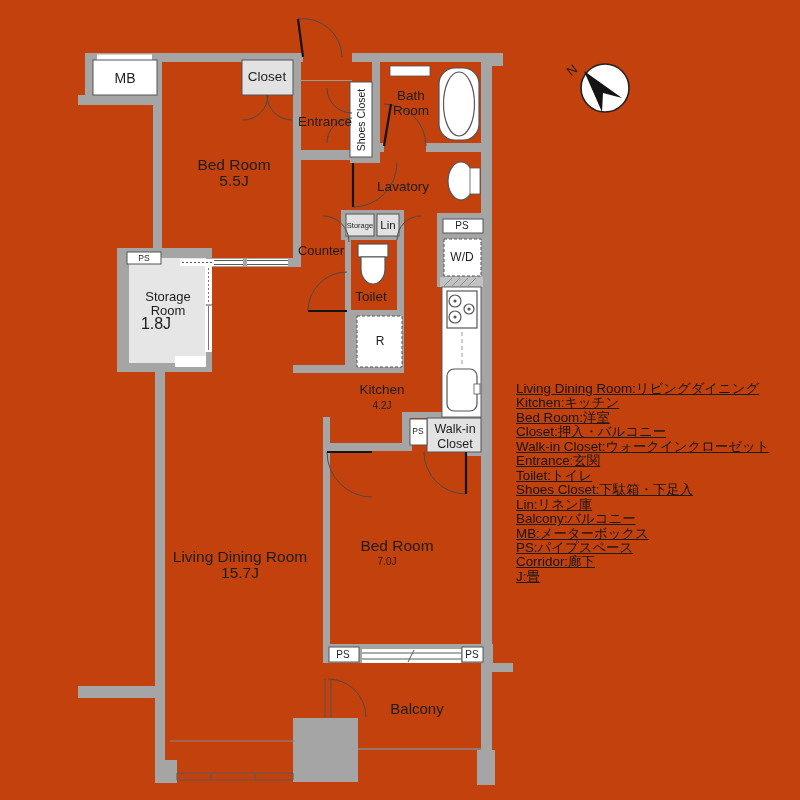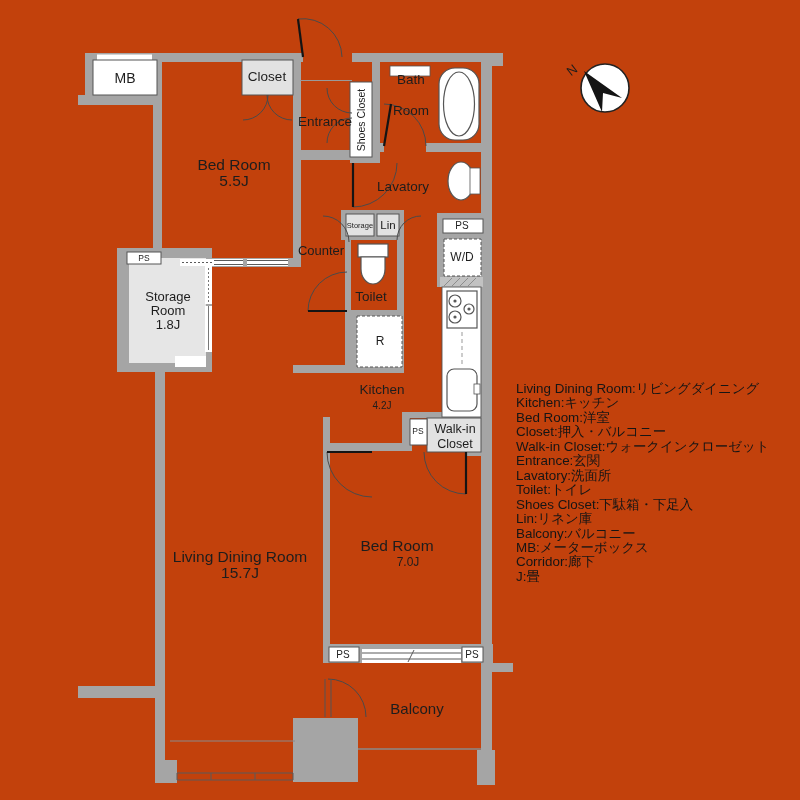--- a/index.html
+++ b/index.html
@@ -179,7 +179,7 @@
 <div class="lbl" style="left:234px;top:181px;font-size:15.5px">5.5J</div>
 <div class="lbl" style="left:325px;top:122px;font-size:13.5px">Entrance</div>
 <div class="lbl vert" style="left:361px;top:120px;font-size:10.5px">Shoes Closet</div>
-<div class="lbl" style="left:411px;top:80px;font-size:13.5px">Bath</div>
+<div class="lbl" style="left:411px;top:96px;font-size:13.5px">Bath</div>
 <div class="lbl" style="left:411px;top:111px;font-size:13.5px">Room</div>
 <div class="lbl" style="left:403px;top:187px;font-size:13.5px">Lavatory</div>
 <div class="lbl" style="left:360px;top:226px;font-size:7.5px">Storage</div>

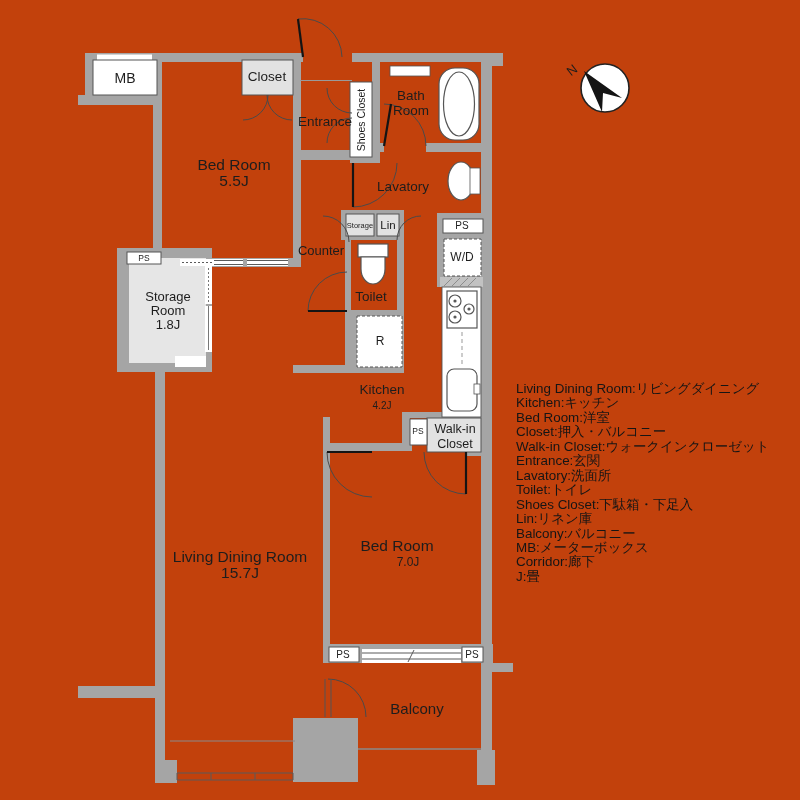--- a/index.html
+++ b/index.html
@@ -194,7 +194,7 @@
 <div class="lbl" style="left:144px;top:258px;font-size:8.5px">PS</div>
 <div class="lbl" style="left:168px;top:296px;font-size:13px">Storage</div>
 <div class="lbl" style="left:168px;top:310px;font-size:13px">Room</div>
-<div class="lbl" style="left:168px;top:324px;font-size:13px">1.8J</div>
+<div class="lbl" style="left:156px;top:324px;font-size:16px">1.8J</div>
 <div class="lbl" style="left:418px;top:431px;font-size:8.5px">PS</div>
 <div class="lbl" style="left:455px;top:429px;font-size:12.5px">Walk-in</div>
 <div class="lbl" style="left:455px;top:444px;font-size:12.5px">Closet</div>

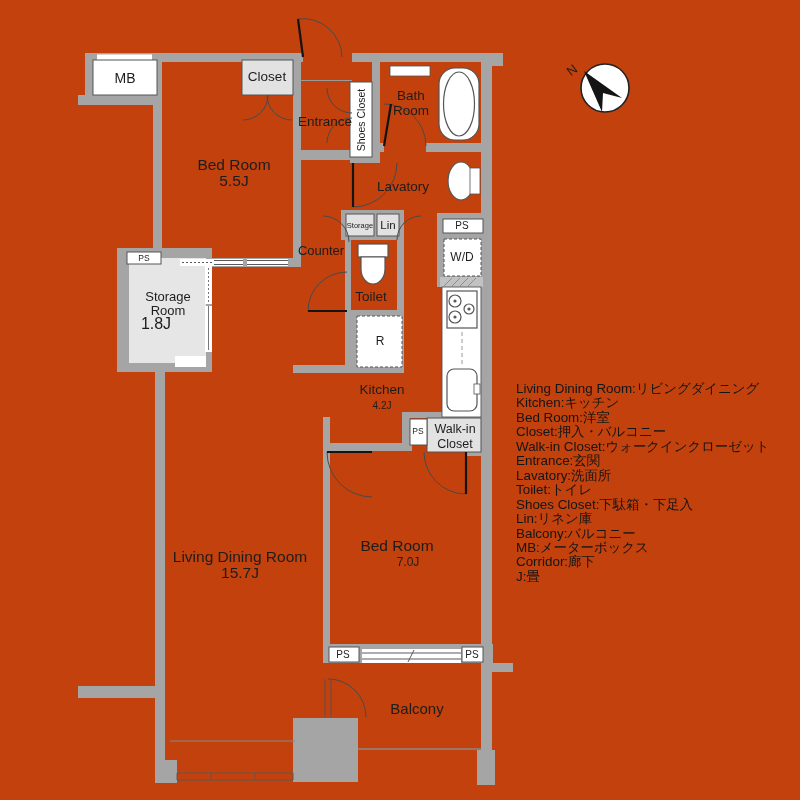--- a/index.html
+++ b/index.html
@@ -10,7 +10,7 @@
        color:#1d1d1d;text-align:center;line-height:1;}
   .lbl.vert{transform:translate(-50%,-50%) rotate(-90deg);}
   .lbl.north{transform:translate(-50%,-50%) rotate(-38deg);}
-  #legend{position:absolute;left:516px;top:382px;}
+  #legend{position:absolute;left:516px;top:382px;text-decoration:underline;}
   #legend div{font-size:13.4px;line-height:14.45px;color:#151515;white-space:nowrap;}
 </style>
 </head>

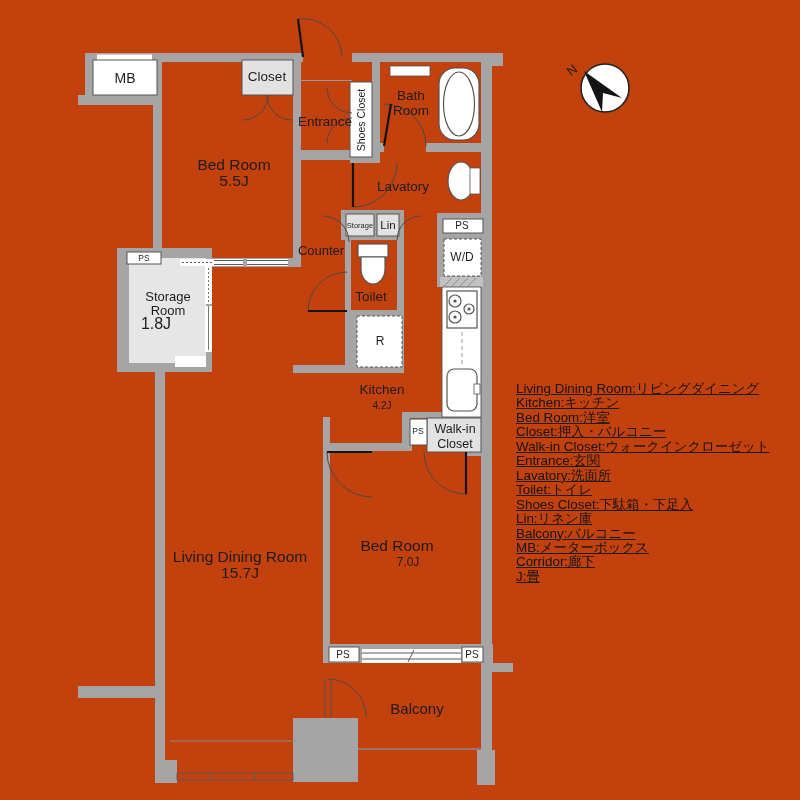--- a/index.html
+++ b/index.html
@@ -214,7 +214,6 @@
   <div>Closet:押入・バルコニー</div>
   <div>Walk-in Closet:ウォークインクローゼット</div>
   <div>Entrance:玄関</div>
-  <div>Lavatory:洗面所</div>
   <div>Toilet:トイレ</div>
   <div>Shoes Closet:下駄箱・下足入</div>
   <div>Lin:リネン庫</div>

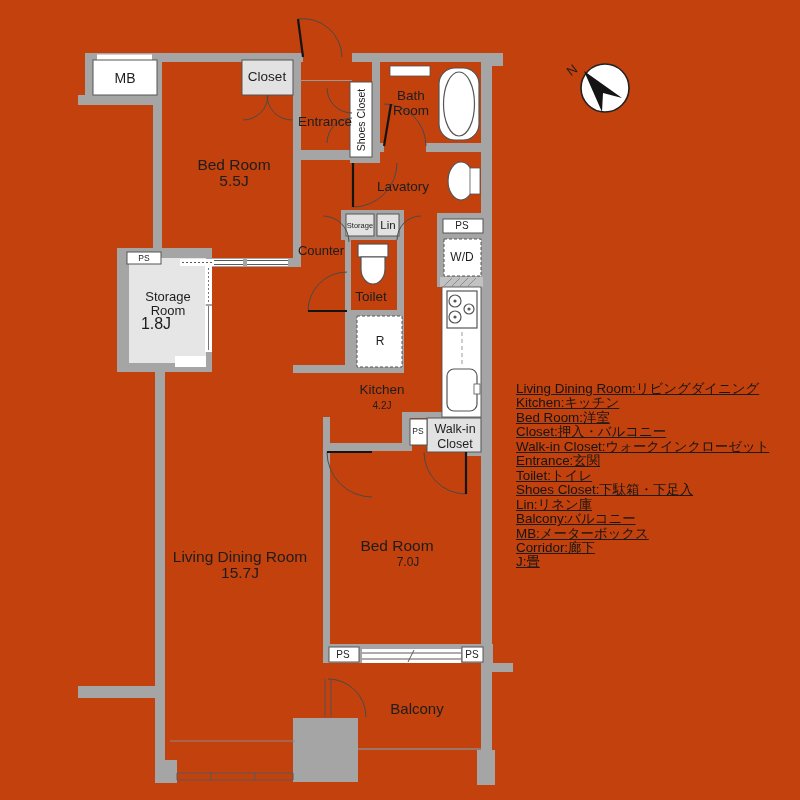--- a/index.html
+++ b/index.html
@@ -219,6 +219,7 @@
   <div>Lin:リネン庫</div>
   <div>Balcony:バルコニー</div>
   <div>MB:メーターボックス</div>
+  <div>PS:パイプスペース</div>
   <div>Corridor:廊下</div>
   <div>J:畳</div>
 </div>

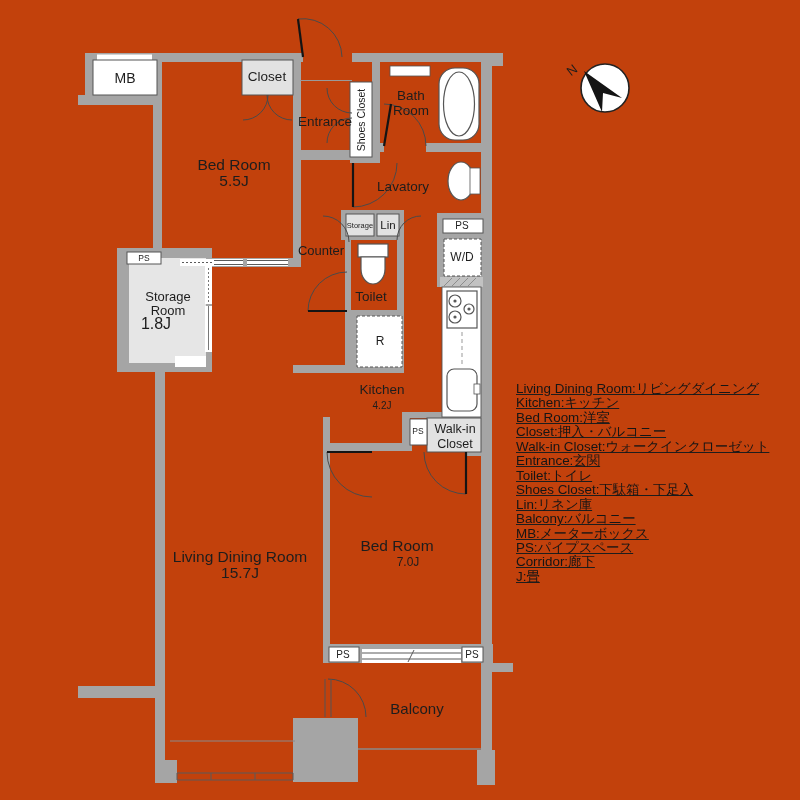--- a/index.html
+++ b/index.html
@@ -201,7 +201,7 @@
 <div class="lbl" style="left:240px;top:557px;font-size:15.5px">Living Dining Room</div>
 <div class="lbl" style="left:240px;top:573px;font-size:15.5px">15.7J</div>
 <div class="lbl" style="left:397px;top:546px;font-size:15.5px">Bed Room</div>
-<div class="lbl" style="left:408px;top:562px;font-size:12px">7.0J</div>
+<div class="lbl" style="left:387px;top:562px;font-size:10px">7.0J</div>
 <div class="lbl" style="left:417px;top:708px;font-size:15px">Balcony</div>
 <div class="lbl" style="left:343px;top:655px;font-size:10px">PS</div>
 <div class="lbl" style="left:472px;top:655px;font-size:10px">PS</div>

